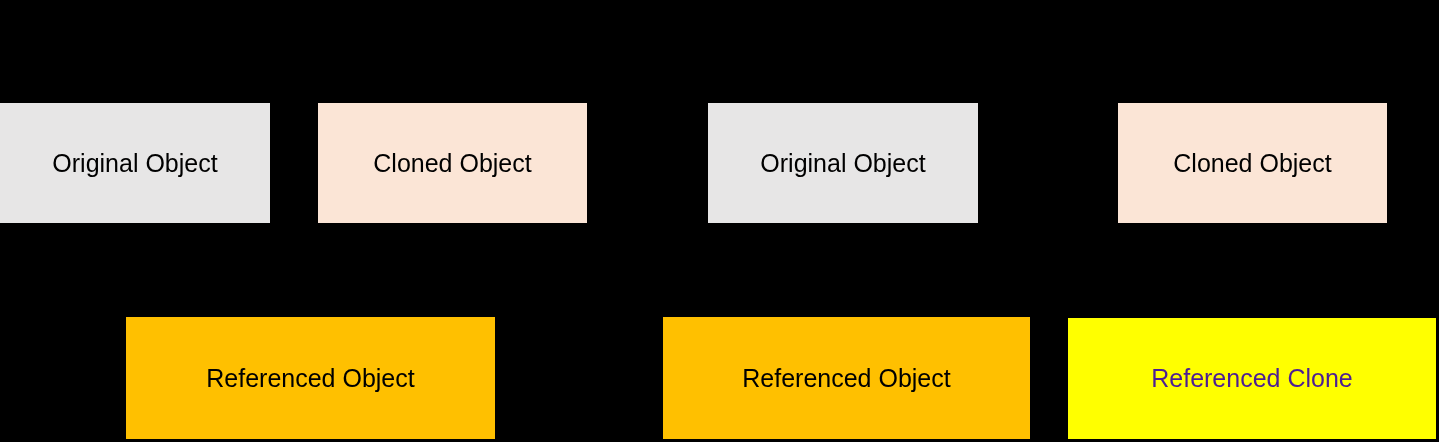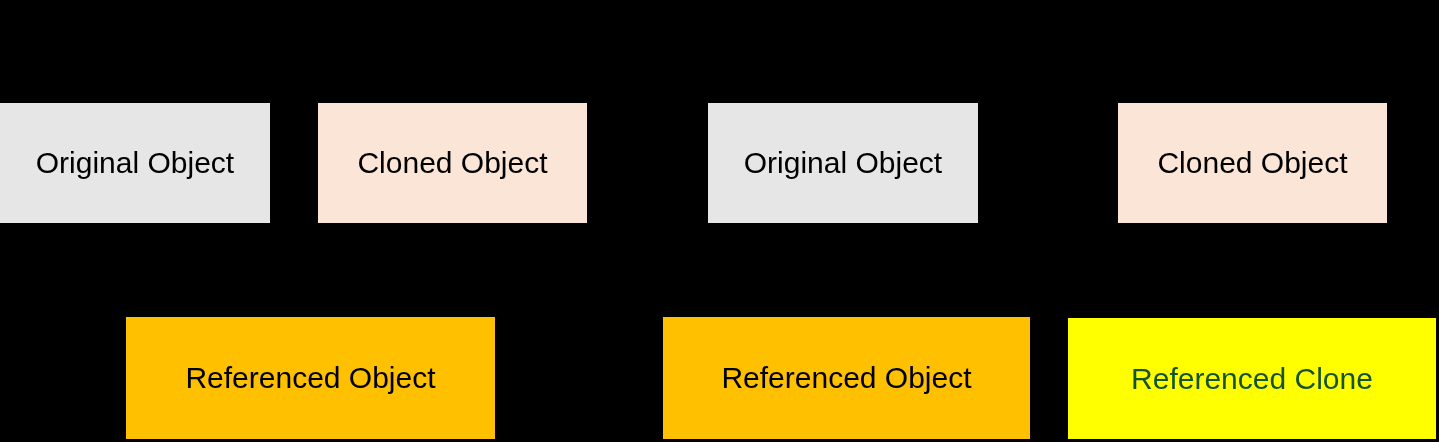--- a/index.html
+++ b/index.html
@@ -21,7 +21,7 @@
     align-items: center;
     justify-content: center;
     color: #000000;
-    font-size: 30px;
+    font-size: 25px;
     line-height: 1;
     white-space: nowrap;
   }

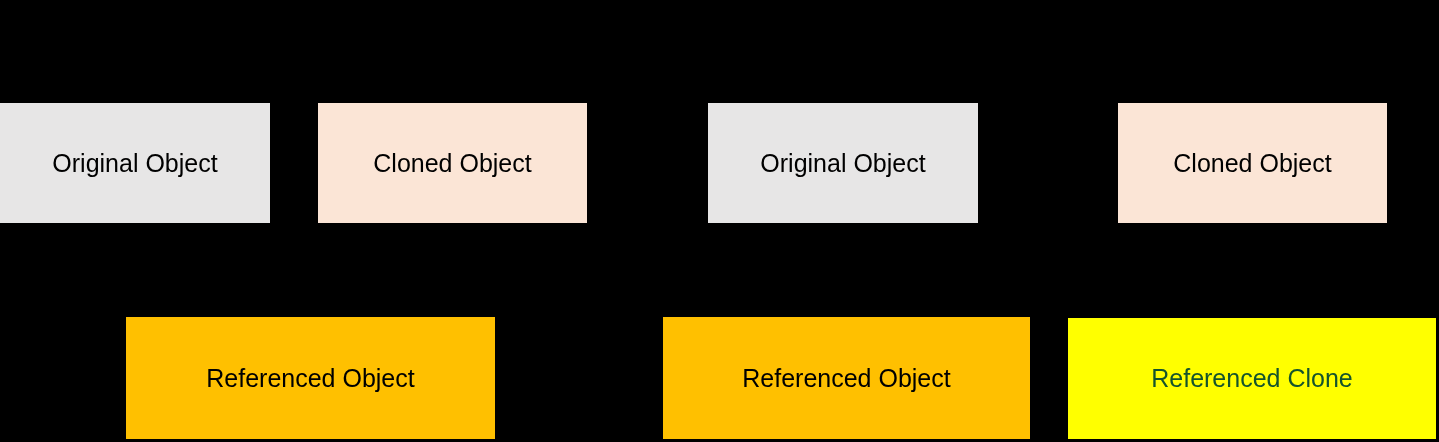--- a/index.html
+++ b/index.html
@@ -65,7 +65,7 @@
     <span>Referenced Object</span>
   </div>
 
-  <div class="box box--ref-clone" style="background-color: rgb(255, 255, 0); color: #14532d;">
+  <div class="box box--ref-clone" style="background-color: rgb(255, 255, 0); color: #4c1d95;">
     <span>Referenced Clone</span>
   </div>
 

